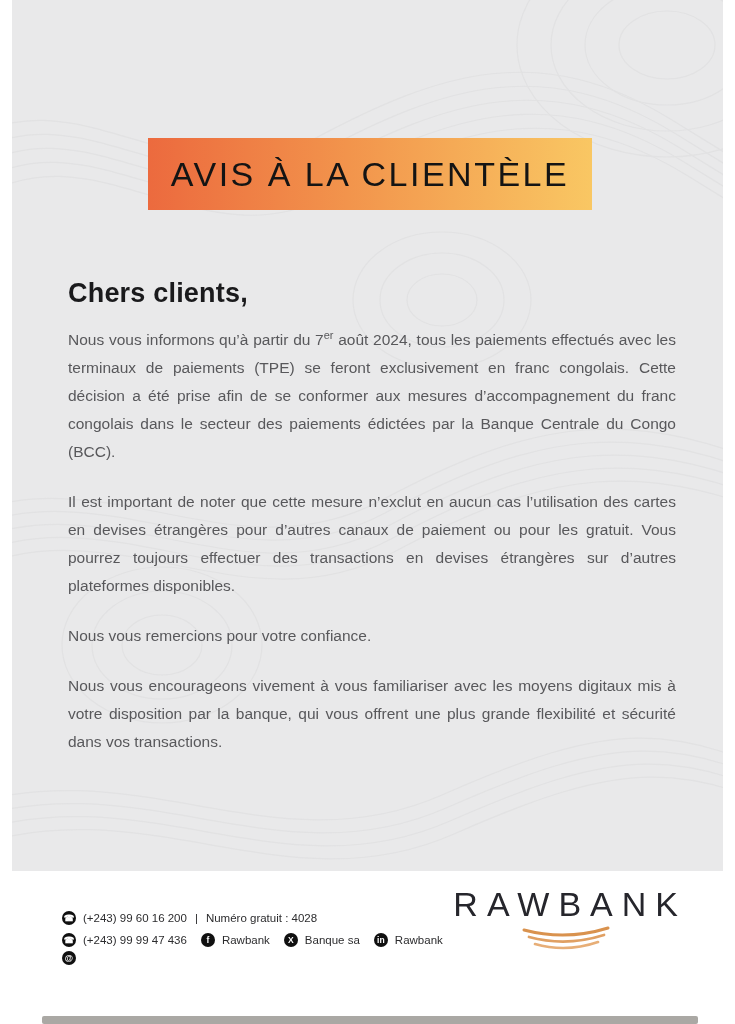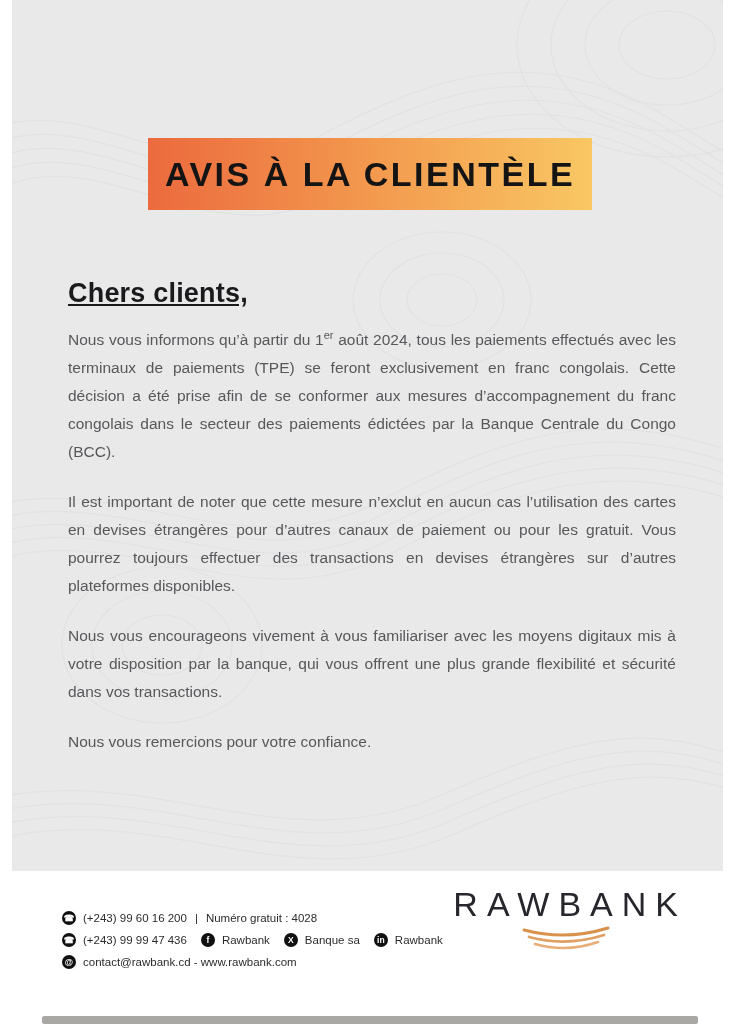--- a/index.html
+++ b/index.html
@@ -18,7 +18,7 @@
     display:flex;align-items:center;justify-content:center;
   }
   .banner-title{
-    font-size:34px;font-weight:700;letter-spacing:2.5px;color:#141414;
+    font-size:34px;font-weight:400;letter-spacing:2.5px;color:#141414;
     white-space:nowrap;
   }
   .content{position:absolute;left:56px;top:276px;width:608px;}

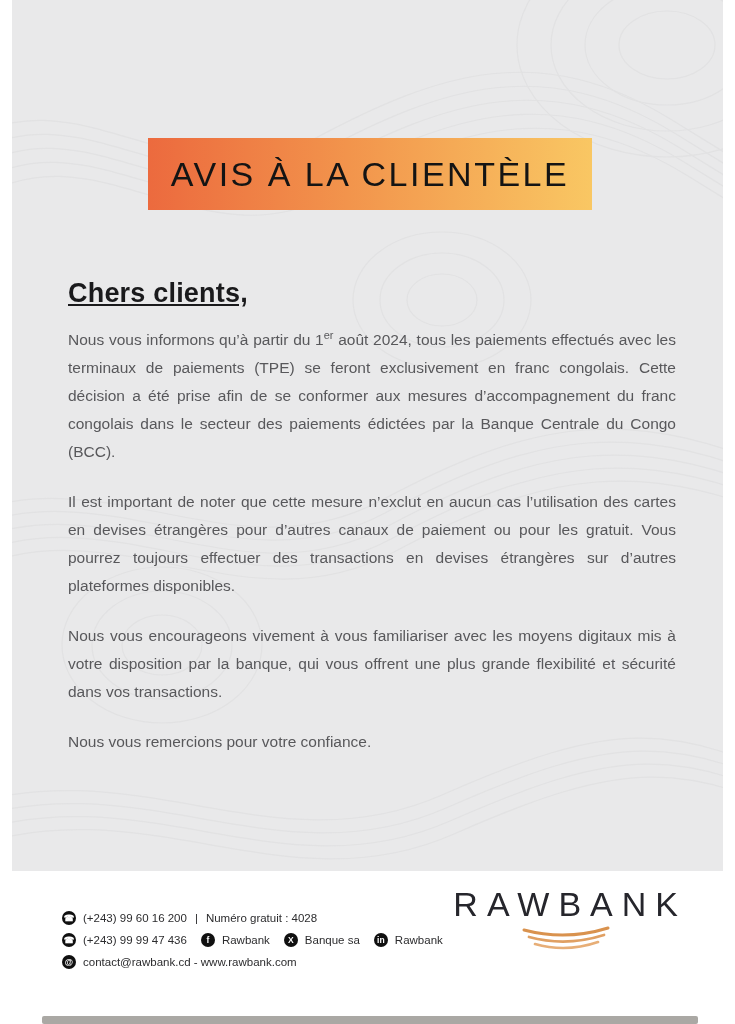--- a/index.html
+++ b/index.html
@@ -24,7 +24,7 @@
   .content{position:absolute;left:56px;top:276px;width:608px;}
   .greeting{
     margin:0 0 16px 0;font-size:27px;line-height:34px;font-weight:700;
-    color:#1a1a1c;letter-spacing:0.2px;text-decoration:underline;
+    color:#1a1a1c;letter-spacing:0.2px;
   }
   .para{
     margin:0 0 22px 0;font-size:15.5px;line-height:28px;color:#58585b;

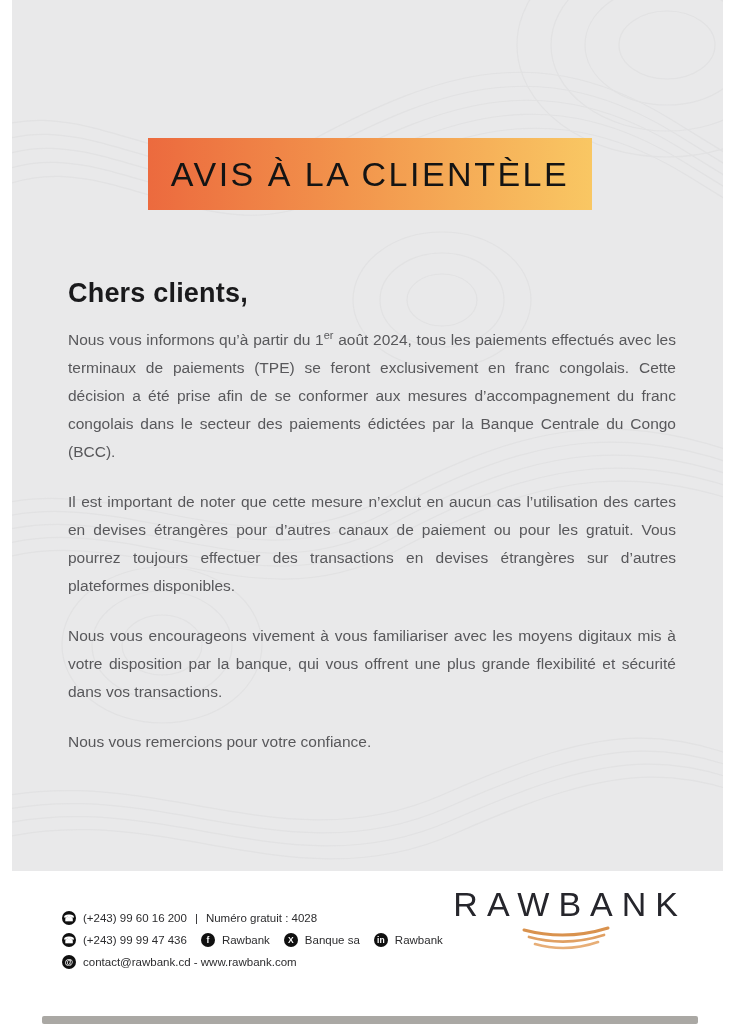--- a/index.html
+++ b/index.html
@@ -103,7 +103,7 @@
   <div class="content">
     <h1 class="greeting">Chers clients,</h1>
 
-    <p class="para"><span>Nous vous informons qu’à partir du 1</span><sup>er</sup><span> août 2024, tous les paiements effectués avec les terminaux de paiements (TPE) se feront exclusivement en franc congolais. Cette décision a été prise afin de se conformer aux mesures d’accompagnement du franc congolais dans le secteur des paiements édictées par la Banque Centrale du Congo (BCC).</span></p>
+    <p class="para"><span>Nous vous informons qu’à partir du 7</span><sup>er</sup><span> août 2024, tous les paiements effectués avec les terminaux de paiements (TPE) se feront exclusivement en franc congolais. Cette décision a été prise afin de se conformer aux mesures d’accompagnement du franc congolais dans le secteur des paiements édictées par la Banque Centrale du Congo (BCC).</span></p>
 
     <p class="para">Il est important de noter que cette mesure n’exclut en aucun cas l’utilisation des cartes en devises étrangères pour d’autres canaux de paiement ou pour les gratuit. Vous pourrez toujours effectuer des transactions en devises étrangères sur d’autres plateformes disponibles.</p>
 

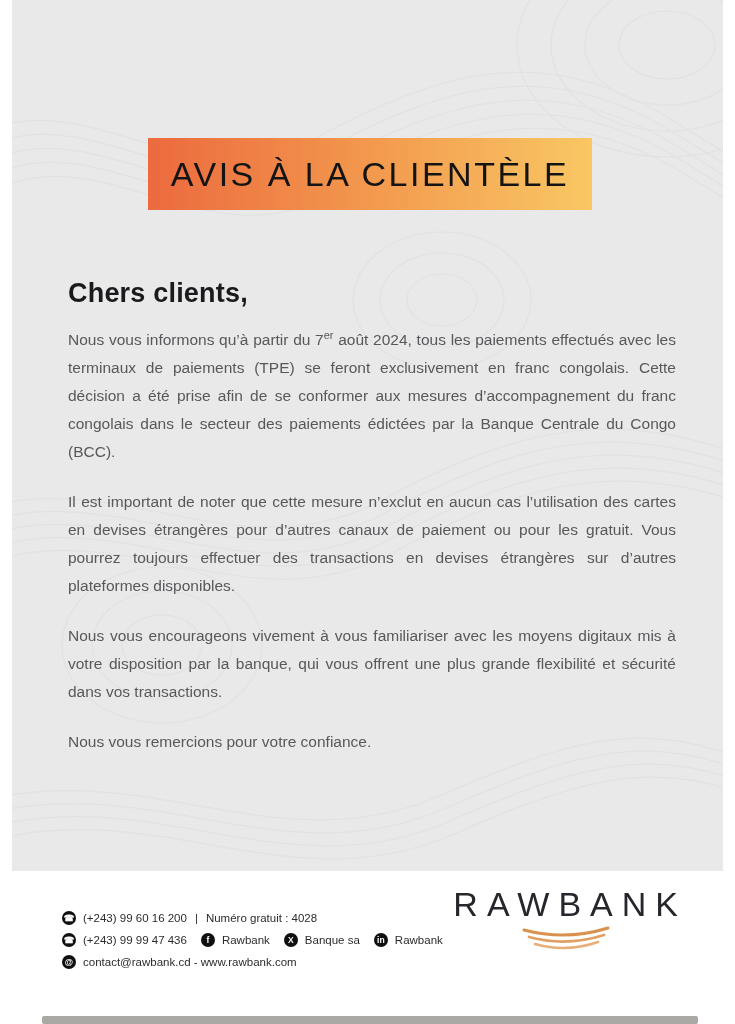--- a/index.html
+++ b/index.html
@@ -107,9 +107,9 @@
 
     <p class="para">Il est important de noter que cette mesure n’exclut en aucun cas l’utilisation des cartes en devises étrangères pour d’autres canaux de paiement ou pour les gratuit. Vous pourrez toujours effectuer des transactions en devises étrangères sur d’autres plateformes disponibles.</p>
 
+    <p class="para">Nous vous remercions pour votre confiance.</p>
+
     <p class="para">Nous vous encourageons vivement à vous familiariser avec les moyens digitaux mis à votre disposition par la banque, qui vous offrent une plus grande flexibilité et sécurité dans vos transactions.</p>
-
-    <p class="para">Nous vous remercions pour votre confiance.</p>
   </div>
 </div>
 

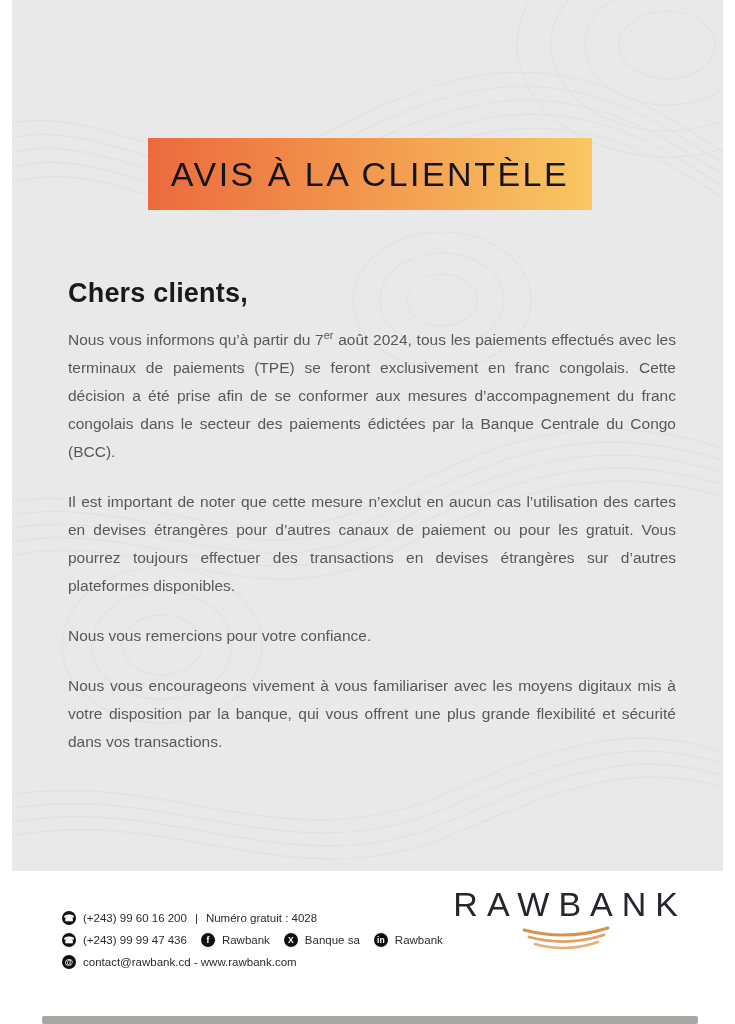--- a/index.html
+++ b/index.html
@@ -133,7 +133,6 @@
     </div>
     <div class="contact-line">
       <span class="cicon">@</span>
-      <span>contact@rawbank.cd - www.rawbank.com</span>
     </div>
   </div>
 

